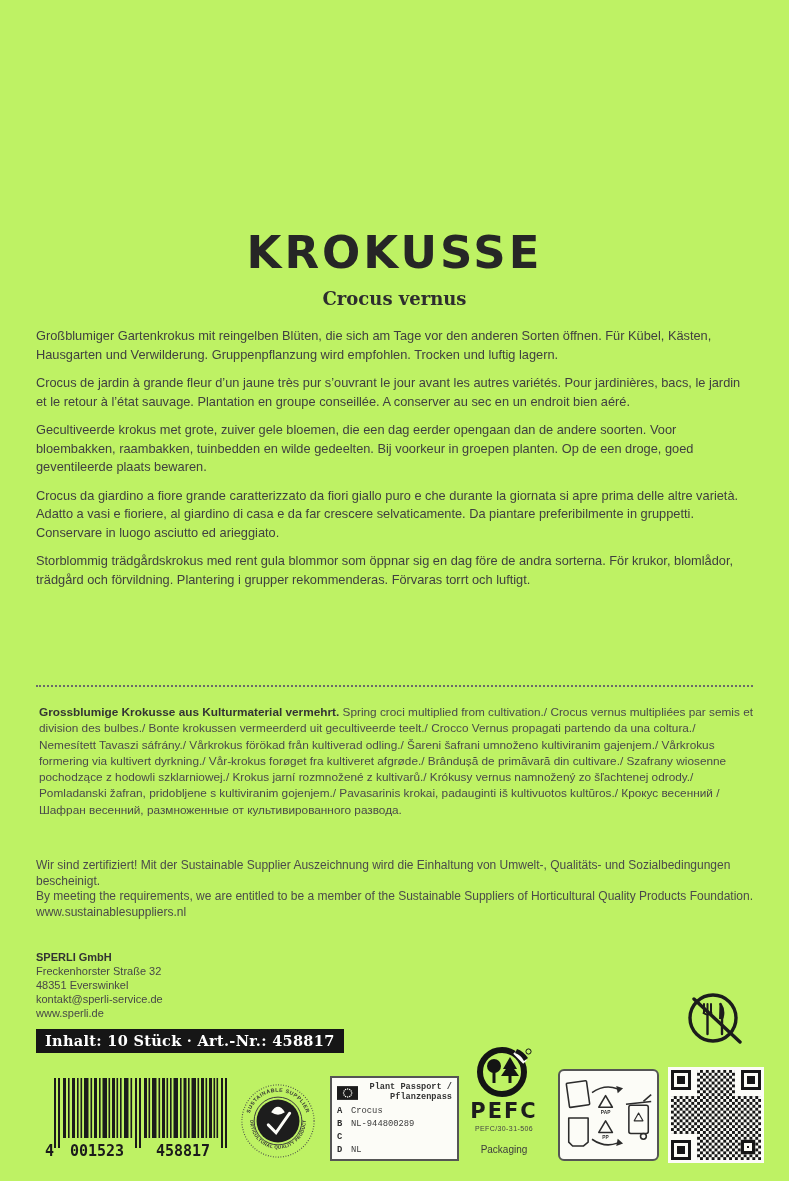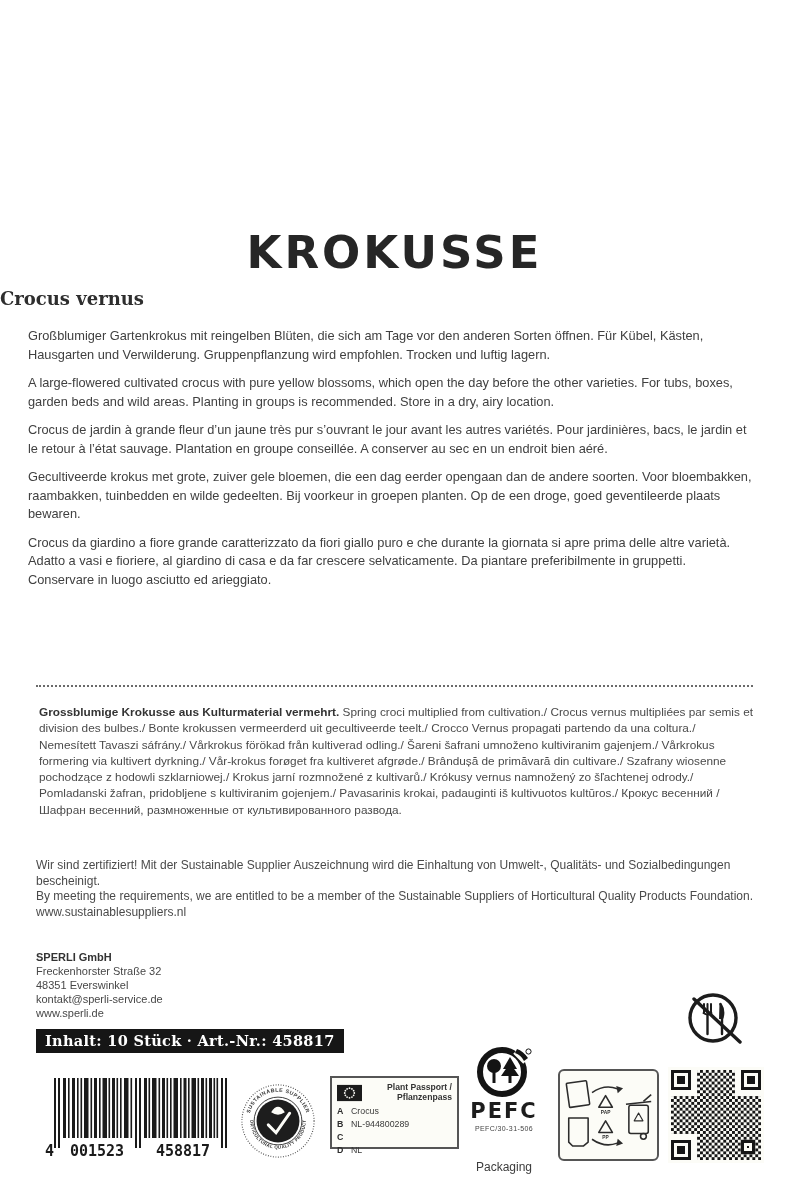--- a/index.html
+++ b/index.html
@@ -6,7 +6,7 @@
   body { margin: 0; background: #e8e8e4; font-family: "Liberation Sans", sans-serif; }
   .page {
     position: relative; width: 789px; height: 1181px; margin: 0 auto;
-    background: #ffffff; color: #3f3f3f; overflow: hidden;
+    background: #bef264; color: #3f3f3f; overflow: hidden;
   }
   .title {
     margin-top: 226px; text-align: center;

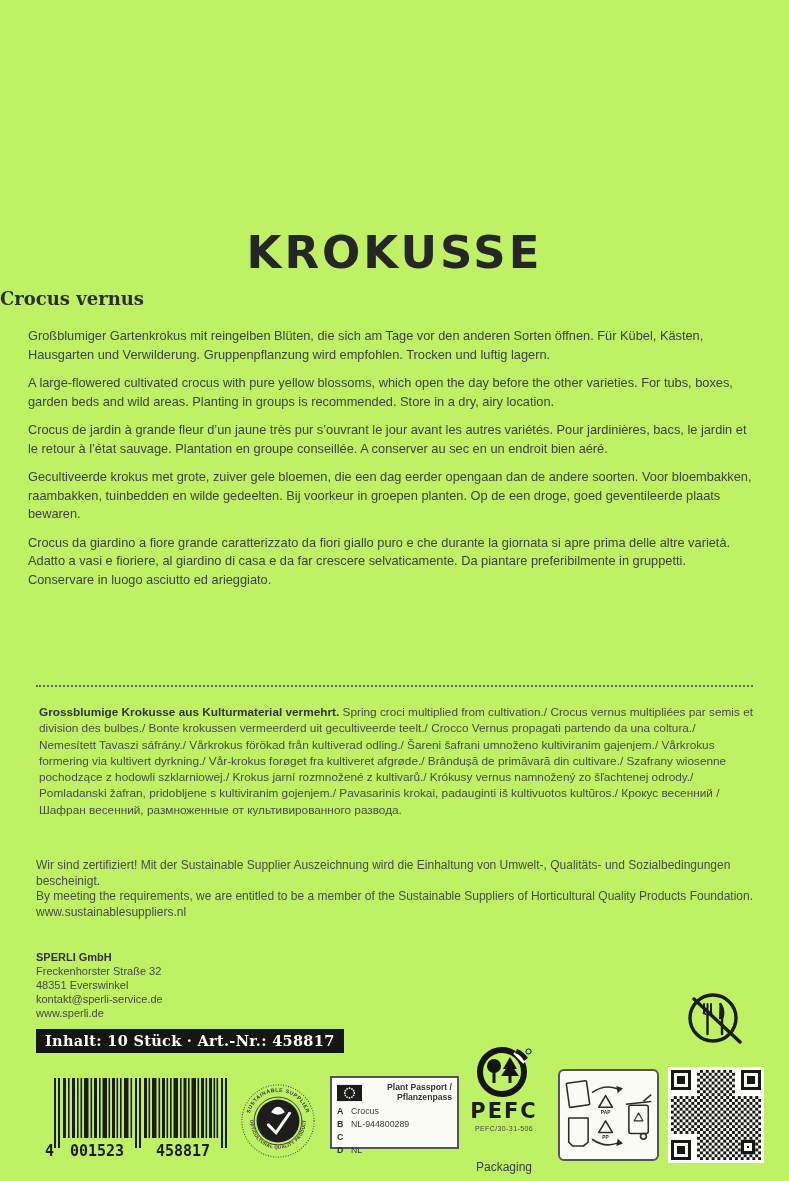--- a/index.html
+++ b/index.html
@@ -14,7 +14,7 @@
     font-size: 45px; letter-spacing: 3px; color: #262626;
   }
   .subtitle {
-    margin-top: 9px; 
+    margin-top: 9px; text-align: center;
     font-family: "DejaVu Serif", serif; font-weight: 700;
     font-size: 18px; color: #2e2e2e;
   }

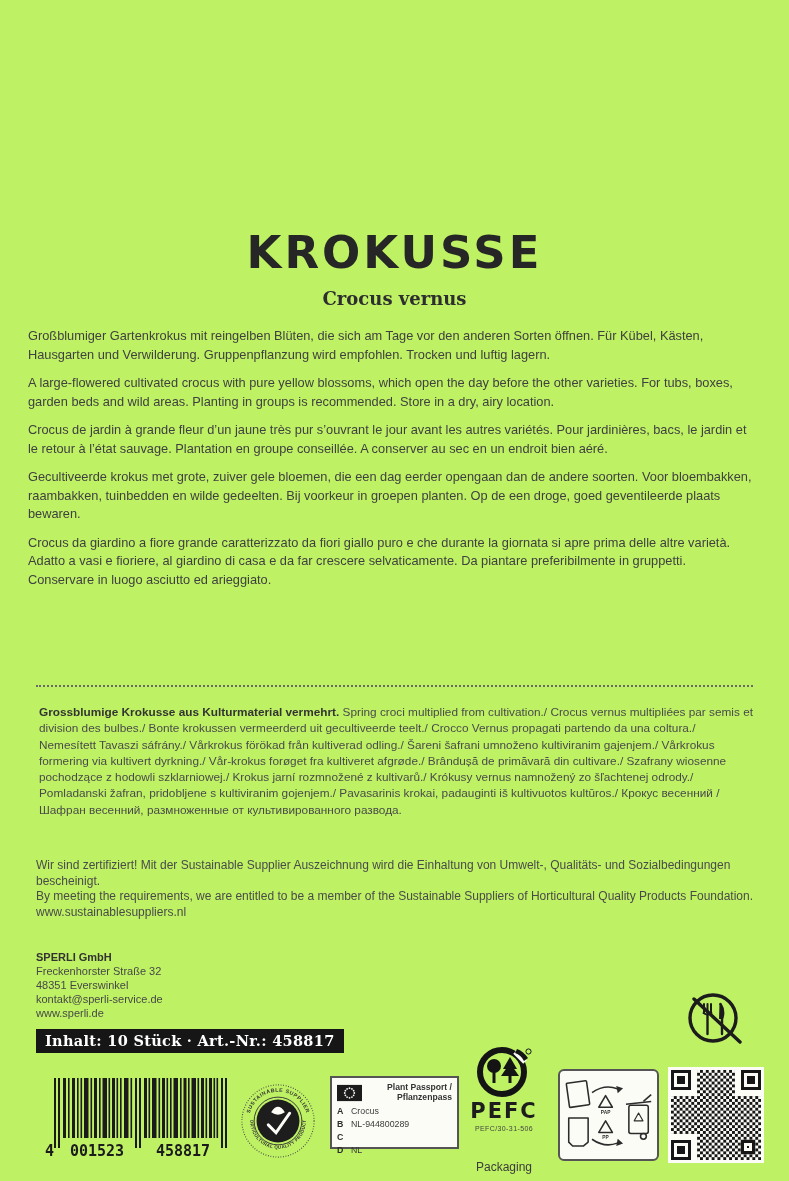--- a/index.html
+++ b/index.html
@@ -18,7 +18,7 @@
     font-family: "DejaVu Serif", serif; font-weight: 700;
     font-size: 18px; color: #2e2e2e;
   }
-  .descriptions { margin: 18px 35px 0 28px; }
+  .descriptions { margin: 18px 35px 0 36px; }
   .descriptions p {
     font-size: 12.8px; line-height: 18.5px; color: #404040; margin-bottom: 10px;
   }

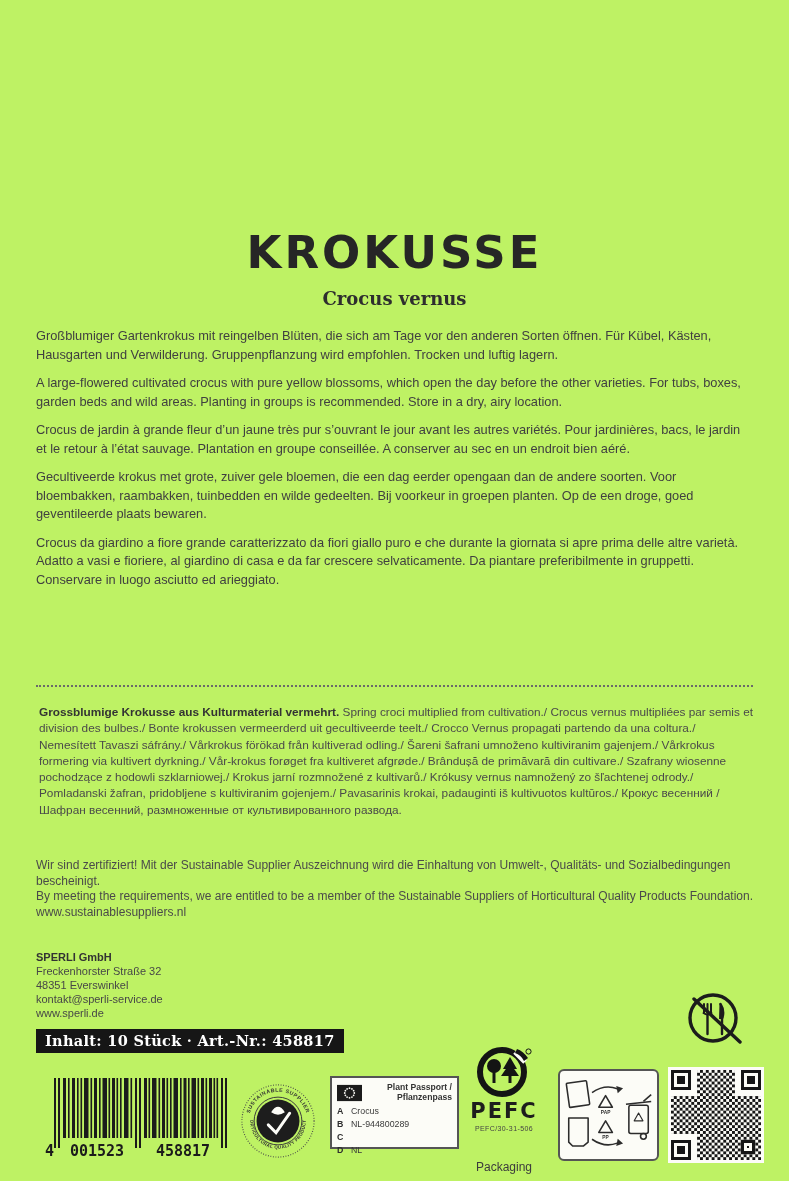--- a/index.html
+++ b/index.html
@@ -72,7 +72,6 @@
 
   <div class="descriptions">
     <p>Großblumiger Gartenkrokus mit reingelben Blüten, die sich am Tage vor den anderen Sorten öffnen. Für Kübel, Kästen, Hausgarten und Verwilderung. Gruppenpflanzung wird empfohlen. Trocken und luftig lagern.</p>
-    <p>A large-flowered cultivated crocus with pure yellow blossoms, which open the day before the other varieties. For tubs, boxes, garden beds and wild areas. Planting in groups is recommended. Store in a dry, airy location.</p>
     <p>Crocus de jardin à grande fleur d’un jaune très pur s’ouvrant le jour avant les autres variétés. Pour jardinières, bacs, le jardin et le retour à l’état sauvage. Plantation en groupe conseillée. A conserver au sec en un endroit bien aéré.</p>
     <p>Gecultiveerde krokus met grote, zuiver gele bloemen, die een dag eerder opengaan dan de andere soorten. Voor bloembakken, raambakken, tuinbedden en wilde gedeelten. Bij voorkeur in groepen planten. Op de een droge, goed geventileerde plaats bewaren.</p>
     <p>Crocus da giardino a fiore grande caratterizzato da fiori giallo puro e che durante la giornata si apre prima delle altre varietà. Adatto a vasi e fioriere, al giardino di casa e da far crescere selvaticamente. Da piantare preferibilmente in gruppetti. Conservare in luogo asciutto ed arieggiato.</p>

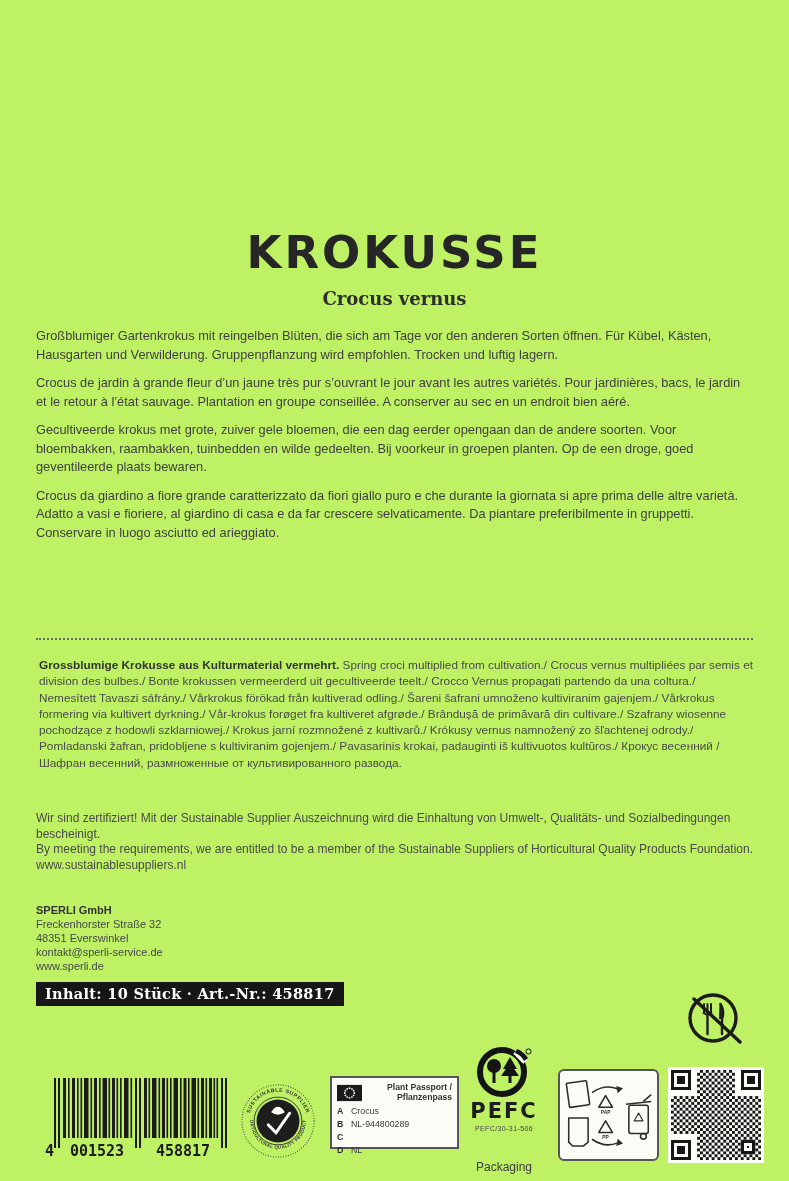--- a/index.html
+++ b/index.html
@@ -75,6 +75,7 @@
     <p>Crocus de jardin à grande fleur d’un jaune très pur s’ouvrant le jour avant les autres variétés. Pour jardinières, bacs, le jardin et le retour à l’état sauvage. Plantation en groupe conseillée. A conserver au sec en un endroit bien aéré.</p>
     <p>Gecultiveerde krokus met grote, zuiver gele bloemen, die een dag eerder opengaan dan de andere soorten. Voor bloembakken, raambakken, tuinbedden en wilde gedeelten. Bij voorkeur in groepen planten. Op de een droge, goed geventileerde plaats bewaren.</p>
     <p>Crocus da giardino a fiore grande caratterizzato da fiori giallo puro e che durante la giornata si apre prima delle altre varietà. Adatto a vasi e fioriere, al giardino di casa e da far crescere selvaticamente. Da piantare preferibilmente in gruppetti. Conservare in luogo asciutto ed arieggiato.</p>
+    <p>Storblommig trädgårdskrokus med rent gula blommor som öppnar sig en dag före de andra sorterna. För krukor, blomlådor, trädgård och förvildning. Plantering i grupper rekommenderas. Förvaras torrt och luftigt.</p>
   </div>
 
   <div class="dotted-divider"></div>

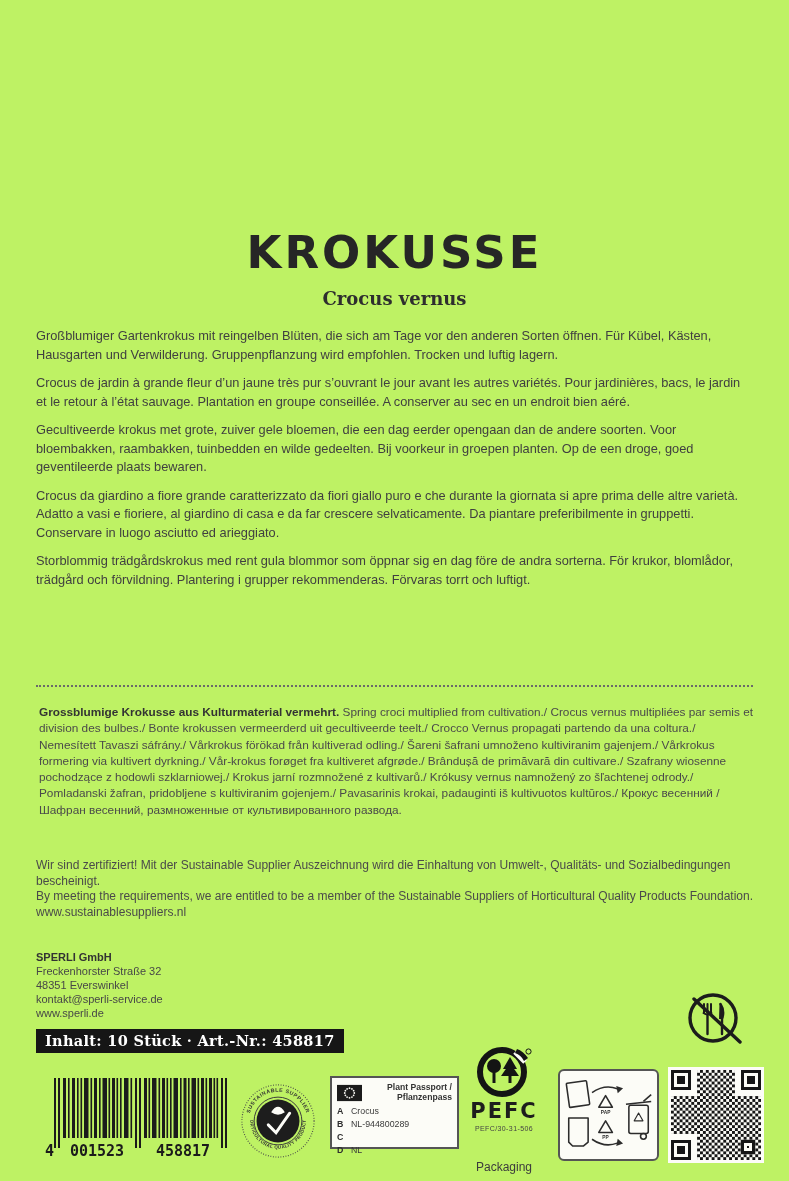--- a/index.html
+++ b/index.html
@@ -42,8 +42,8 @@
   .barcode { position: absolute; left: 42px; top: 1078px; width: 192px; height: 80px; }
   .seal { position: absolute; left: 239px; top: 1082px; width: 78px; height: 78px; }
   .passport {
-    position: absolute; left: 330px; top: 1076px; width: 129px; height: 73px;
-    border: 2px solid #555; background: #fcfcf7; padding: 4px 5px;
+    position: absolute; left: 330px; top: 1076px; width: 129px; height: 85px;
+    border: 2px solid #555; background: #fcfcf7; padding: 4px 5px; font-family: Liberation Mono, monospace;
   }
   .pp-head { display: flex; justify-content: space-between; align-items: flex-start; }
   .pp-title { font-weight: 700; font-size: 8.6px; line-height: 10px; text-align: right; color: #333; }

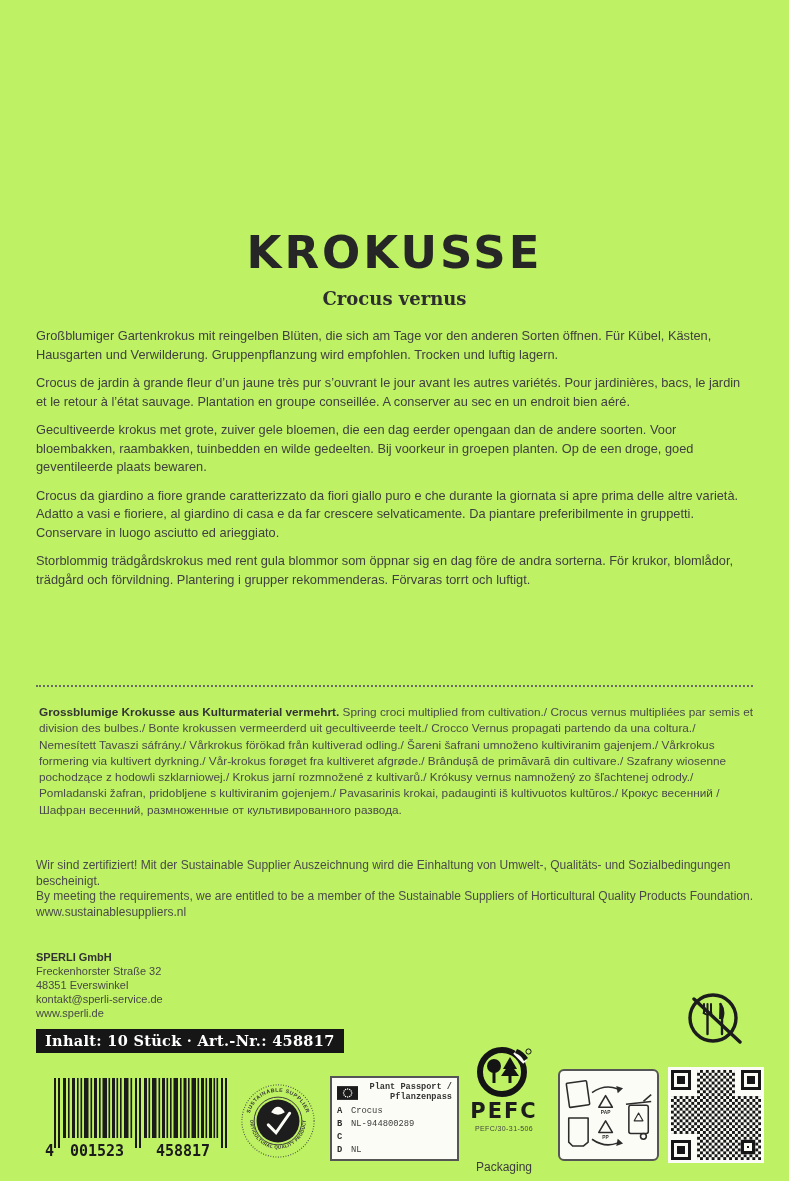--- a/index.html
+++ b/index.html
@@ -52,7 +52,7 @@
   .pefc { position: absolute; left: 458px; top: 1046px; width: 92px; text-align: center; }
   .pefc-name { font-family: "DejaVu Sans", sans-serif; font-weight: 800; font-size: 21px; letter-spacing: 2px; color: #1d1d1d; margin-top: 1px; }
   .pefc-code { font-size: 7px; color: #444; letter-spacing: 0.4px; margin-top: 2px; }
-  .pefc-label { font-size: 12px; color: #3c3c3c; margin-top: 28px; text-align: center; }
+  .pefc-label { font-size: 10px; color: #3c3c3c; margin-top: 12px; text-align: center; }
   .disposal {
     position: absolute; left: 558px; top: 1069px; width: 101px; height: 92px;
     border: 2px solid #555; border-radius: 6px; background: #fcfcf7;

